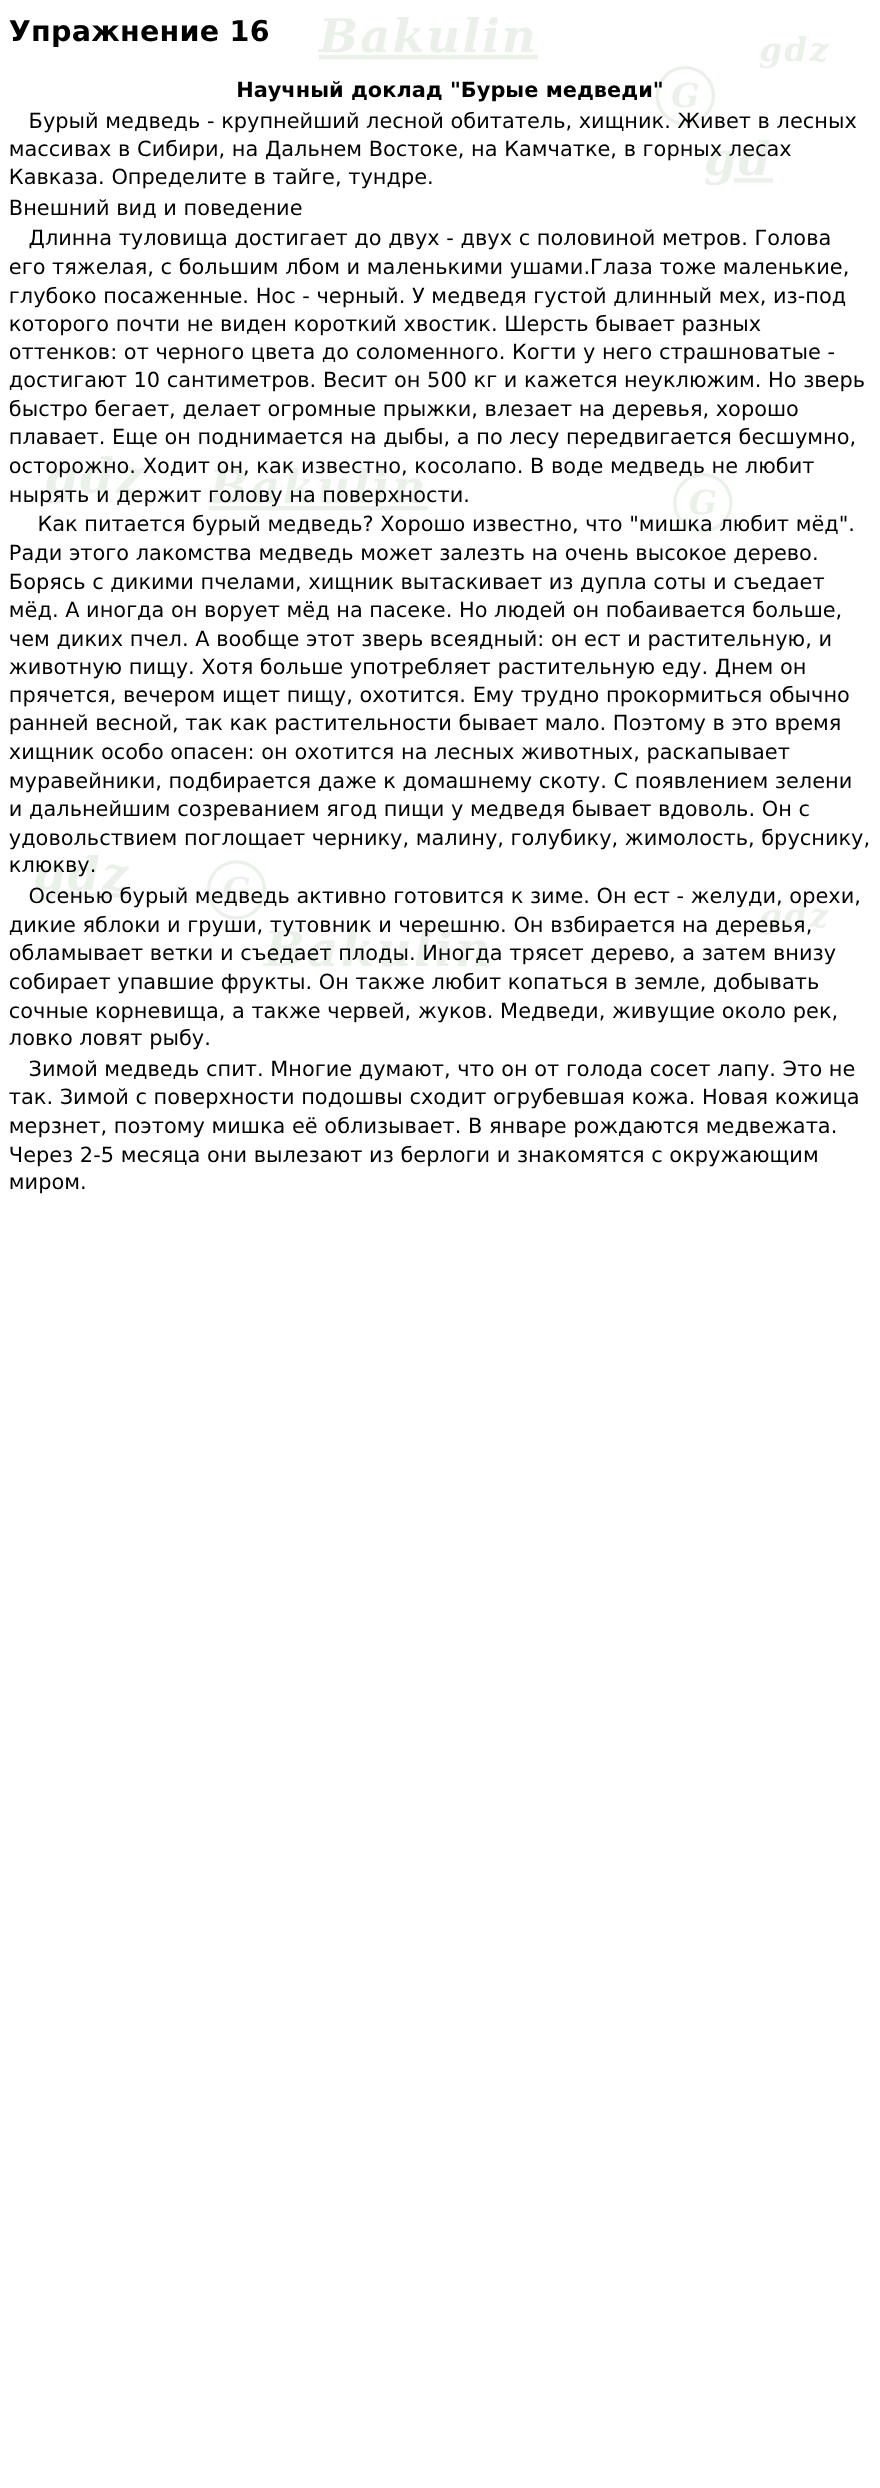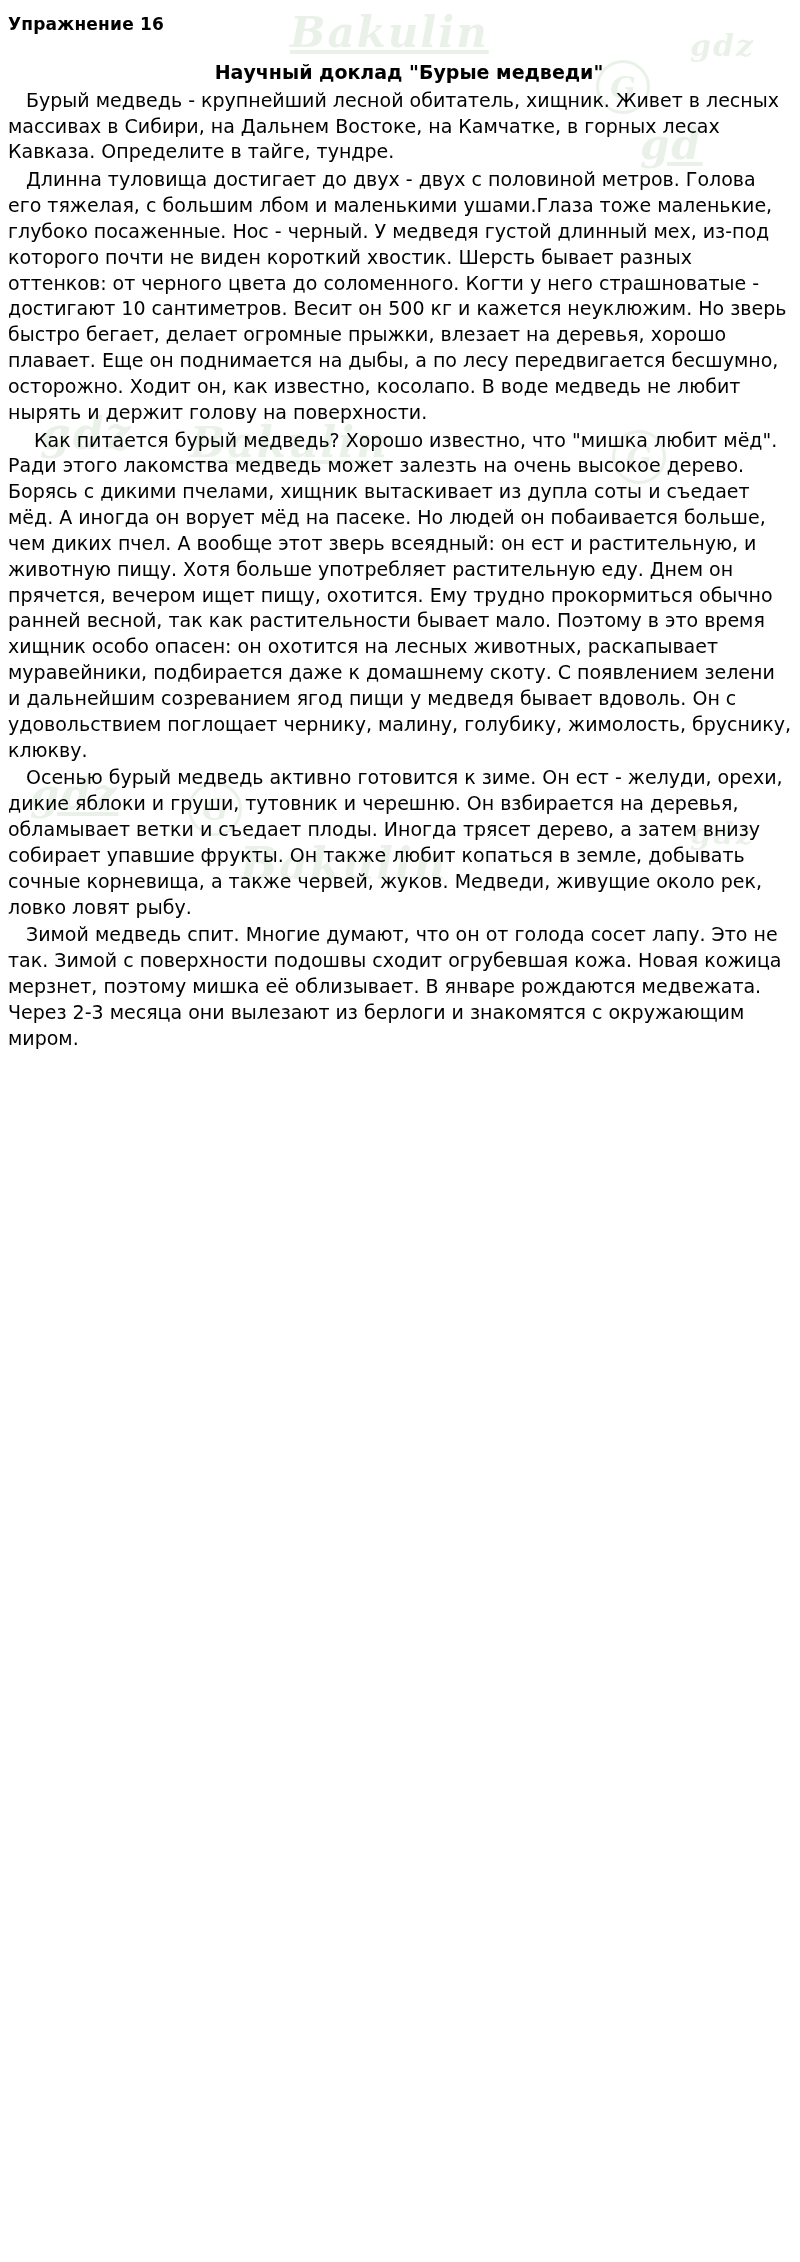--- a/index.html
+++ b/index.html
@@ -51,7 +51,7 @@
   }
 
   h1.ex-title {
-    font-size: 17px;
+    font-size: 26px;
     font-weight: bold;
     margin: 4px 0 26px 0;
     letter-spacing: 0.2px;

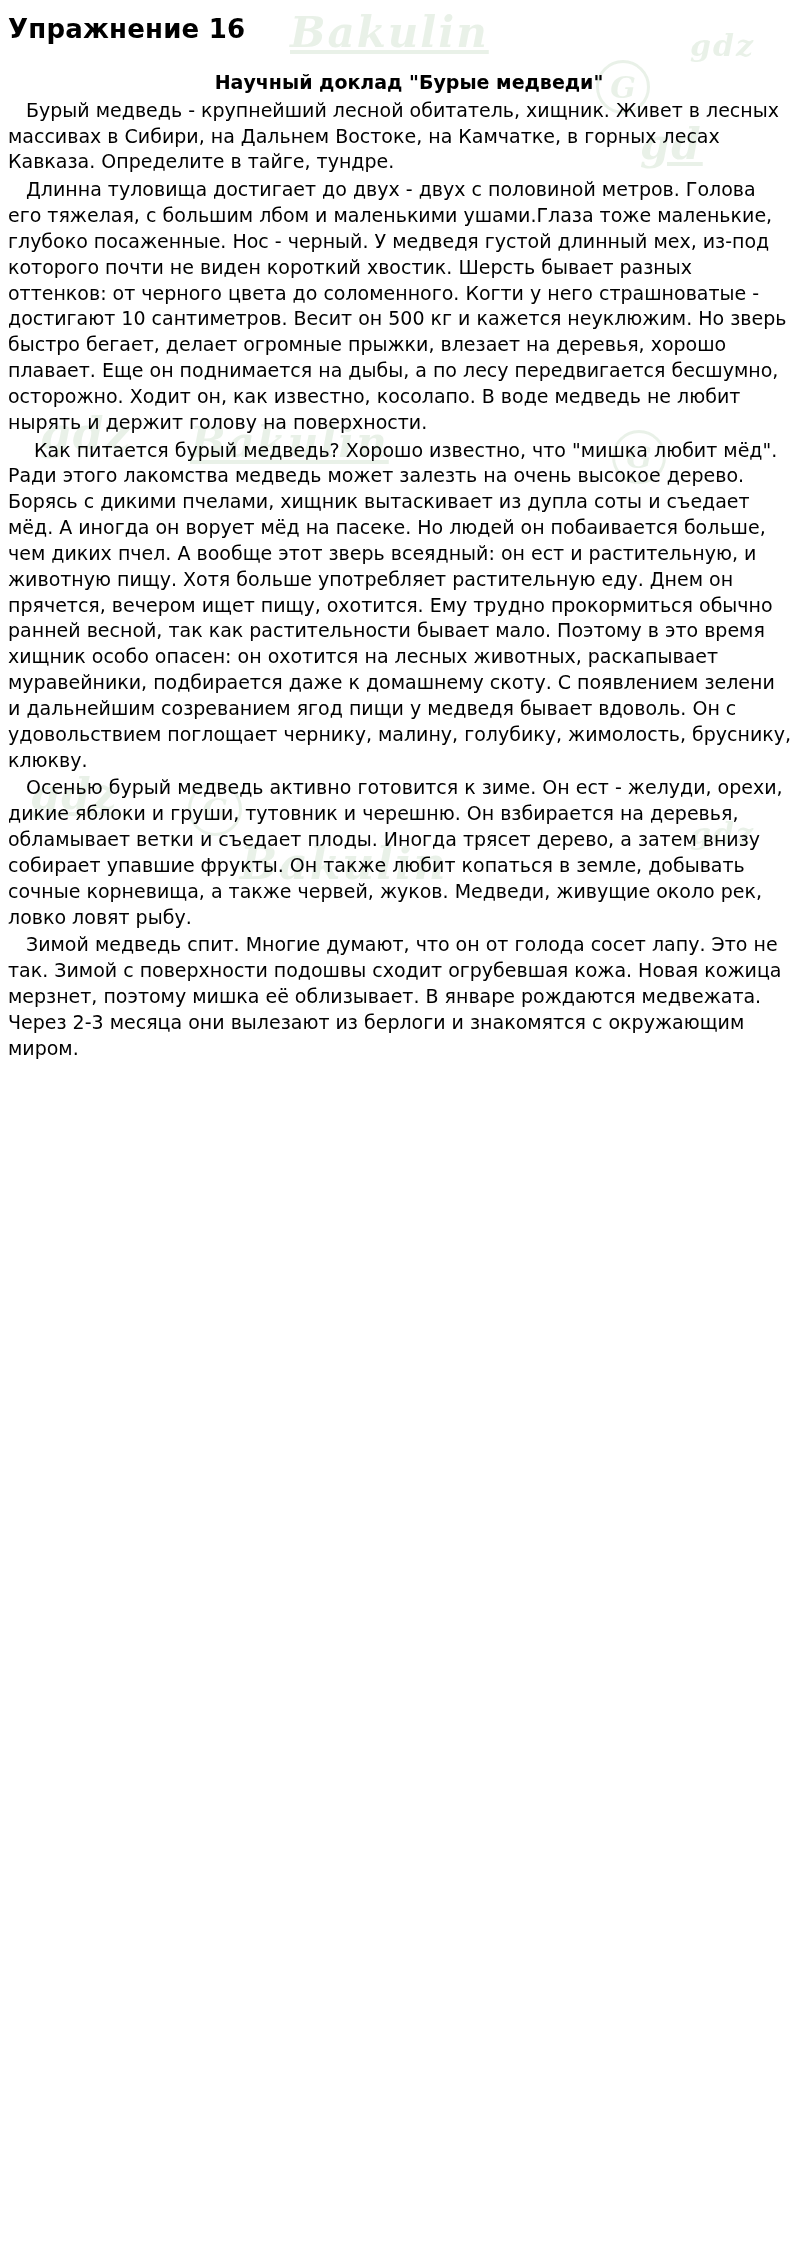--- a/index.html
+++ b/index.html
@@ -111,6 +111,7 @@
 
   <p class="indent block">Бурый медведь - крупнейший лесной обитатель, хищник. Живет в лесных массивах в Сибири, на Дальнем Востоке, на Камчатке, в горных лесах Кавказа. Определите в тайге, тундре.</p>
 
+  <p class="block">Внешний вид и поведение</p>
 
   <p class="indent block">Длинна туловища достигает до двух - двух с половиной метров. Голова его тяжелая, с большим лбом и маленькими ушами.Глаза тоже маленькие, глубоко посаженные. Нос - черный. У медведя густой длинный мех, из-под которого почти не виден короткий хвостик. Шерсть бывает разных оттенков: от черного цвета до соломенного. Когти у него страшноватые - достигают 10 сантиметров. Весит он 500 кг и кажется неуклюжим. Но зверь быстро бегает, делает огромные прыжки, влезает на деревья, хорошо плавает. Еще он поднимается на дыбы, а по лесу передвигается бесшумно, осторожно. Ходит он, как известно, косолапо. В воде медведь не любит нырять и держит голову на поверхности.</p>
 

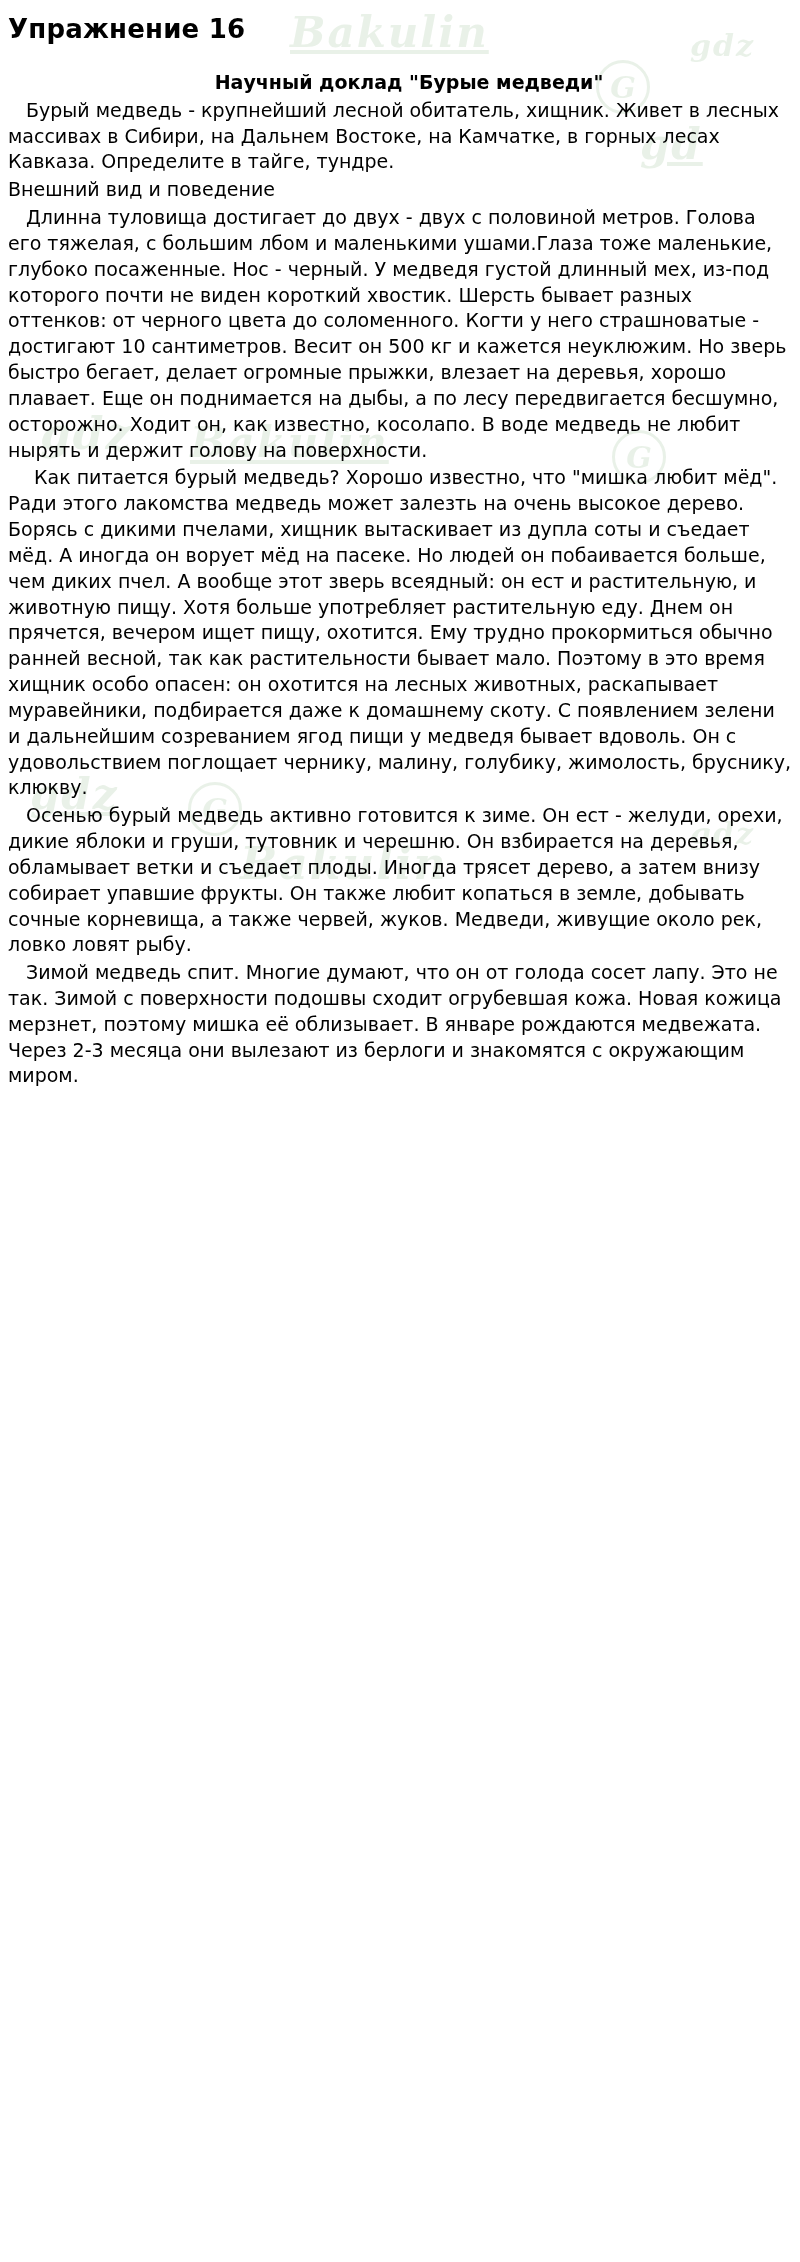--- a/index.html
+++ b/index.html
@@ -119,7 +119,7 @@
 
   <p class="indent block">Осенью бурый медведь активно готовится к зиме. Он ест - желуди, орехи, дикие яблоки и груши, тутовник и черешню. Он взбирается на деревья, обламывает ветки и съедает плоды. Иногда трясет дерево, а затем внизу собирает упавшие фрукты. Он также любит копаться в земле, добывать сочные корневища, а также червей, жуков. Медведи, живущие около рек, ловко ловят рыбу.</p>
 
-  <p class="indent block">Зимой медведь спит. Многие думают, что он от голода сосет лапу. Это не так. Зимой с поверхности подошвы сходит огрубевшая кожа. Новая кожица мерзнет, поэтому мишка её облизывает. В январе рождаются медвежата. Через 2-3 месяца они вылезают из берлоги и знакомятся с окружающим миром.</p>
+  <p class="indent block">Зимой медведь спит. Многие думают, что он от голода сосет лапу. Это не так. Зимой с поверхности подошвы сходит огрубевшая кожа. Новая кожица мерзнет, поэтому мишка её облизывает. В январе рождаются медвежата. Через 2-5 месяца они вылезают из берлоги и знакомятся с окружающим миром.</p>
 
 </div>
 

